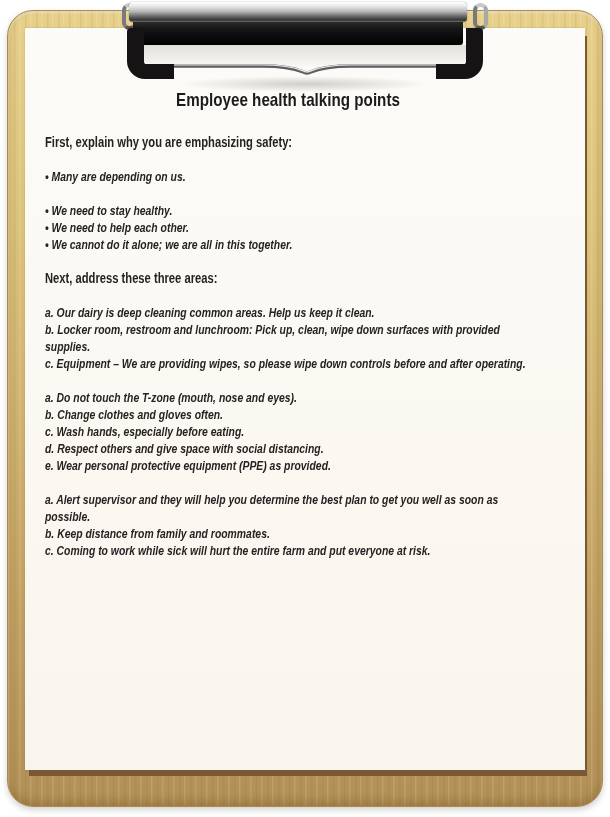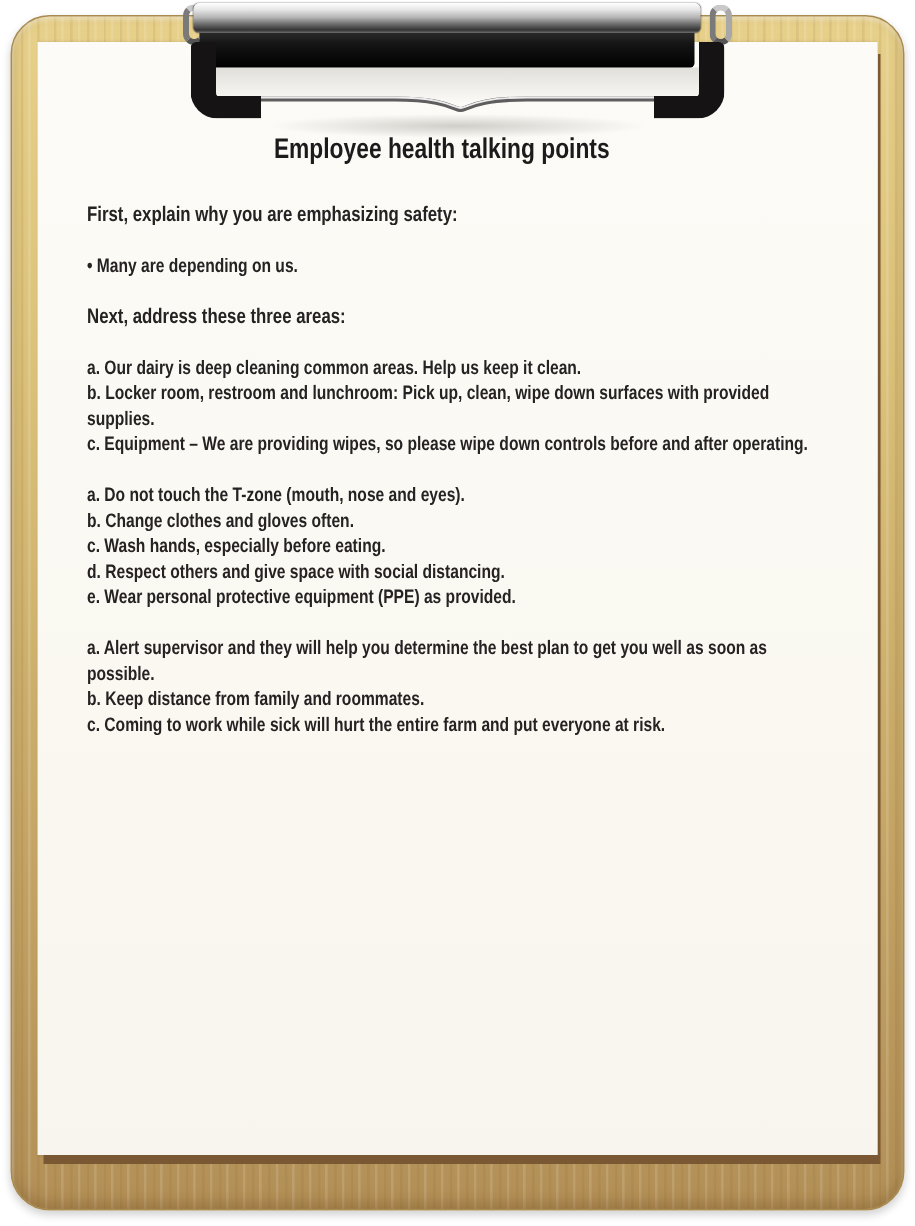--- a/index.html
+++ b/index.html
@@ -28,7 +28,7 @@
     background:linear-gradient(180deg,#fcfbf7 0%,#faf8f1 60%,#f8f5ee 100%);
     box-shadow:3px 7px 0 -1px #7b5834, 0 0 2px rgba(0,0,0,0.15);
   }
-  .content{position:absolute;left:0;top:0;right:16px;padding:0 38px 0 33px;color:#262223;}
+  .content{position:absolute;left:0;top:0;right:16px;padding:0 38px 0 20px;color:#262223;}
   .doc-title{
     font-size:19px;line-height:24px;font-weight:bold;text-align:center;
     margin:60px 0 22px 0;color:#1d1a1b;

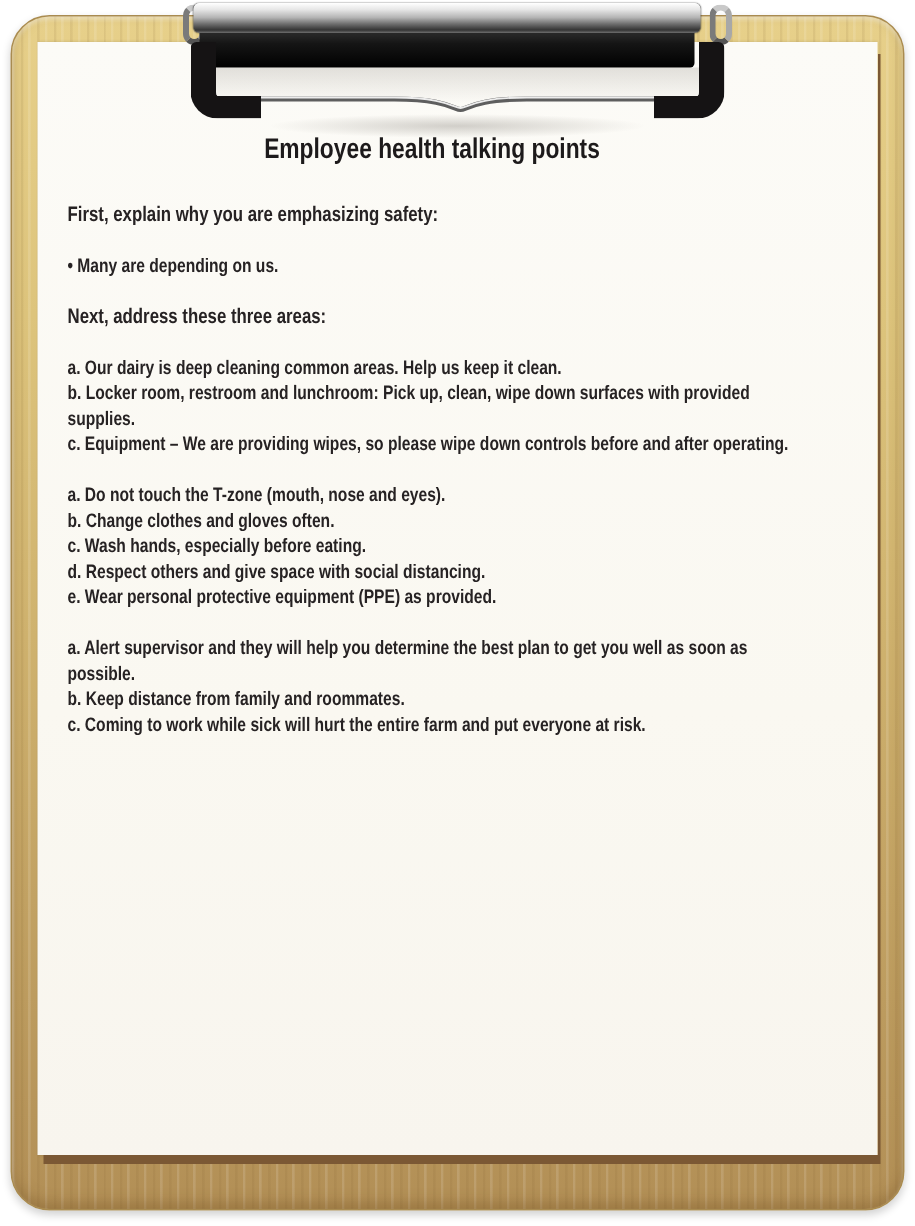--- a/index.html
+++ b/index.html
@@ -38,7 +38,7 @@
     font-size:14px;line-height:17px;font-weight:bold;margin:0 0 17px 0;
     transform:scaleX(0.8);transform-origin:0 0;white-space:pre;
   }
-  .doc-group{margin:0 0 17px 0;}
+  .doc-group{margin:0 0 17px 0;font-style:italic;}
   .doc-line{
     font-size:13px;line-height:17px;font-weight:bold;
     transform:scaleX(0.8);transform-origin:0 0;white-space:pre;

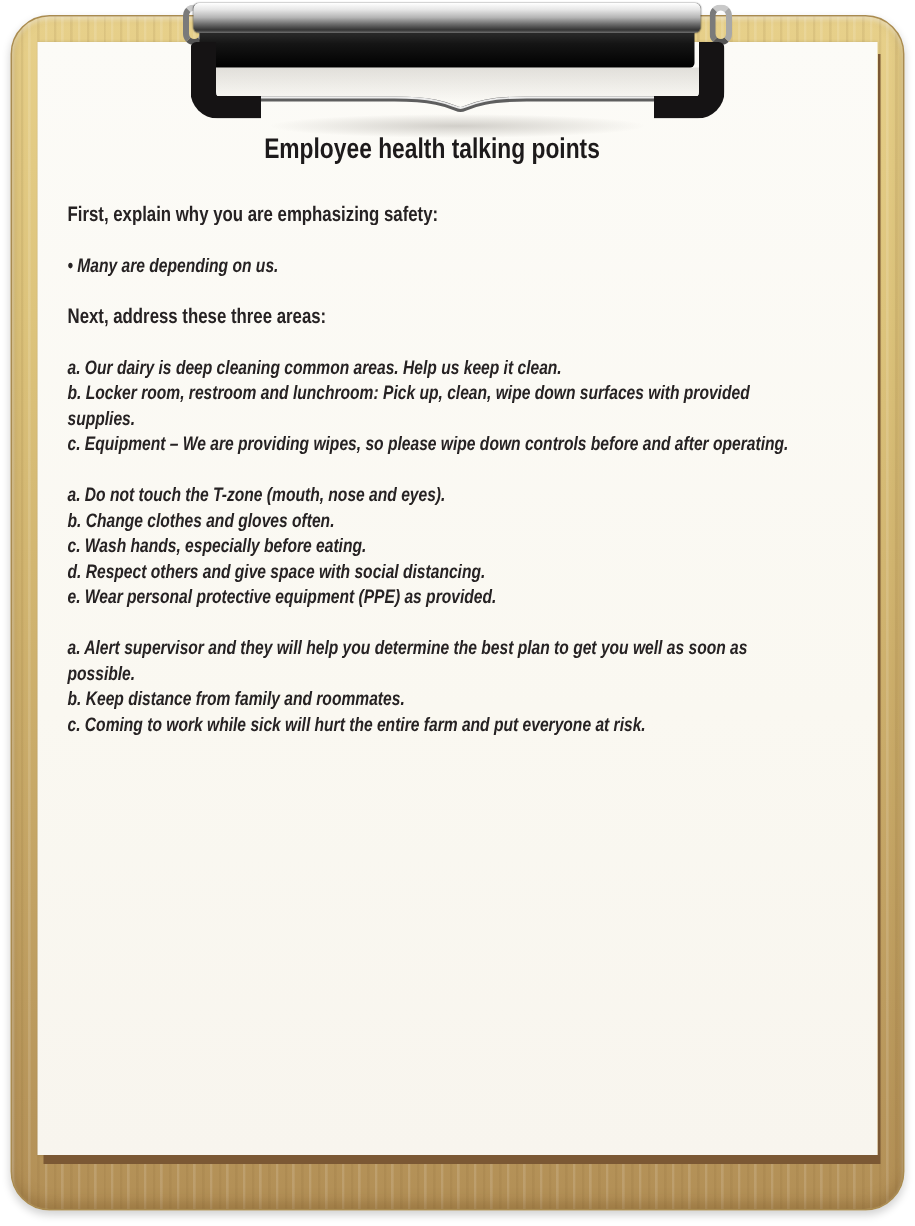--- a/index.html
+++ b/index.html
@@ -97,6 +97,11 @@
           <div class="doc-group">
             <div class="doc-line">• Many are depending on us.</div>
           </div>
+          <div class="doc-group">
+            <div class="doc-line">• We need to stay healthy.</div>
+            <div class="doc-line">• We need to help each other.</div>
+            <div class="doc-line">• We cannot do it alone; we are all in this together.</div>
+          </div>
           <div class="doc-heading">Next, address these three areas:</div>
           <div class="doc-group">
             <div class="doc-line">a. Our dairy is deep cleaning common areas. Help us keep it clean.</div>

